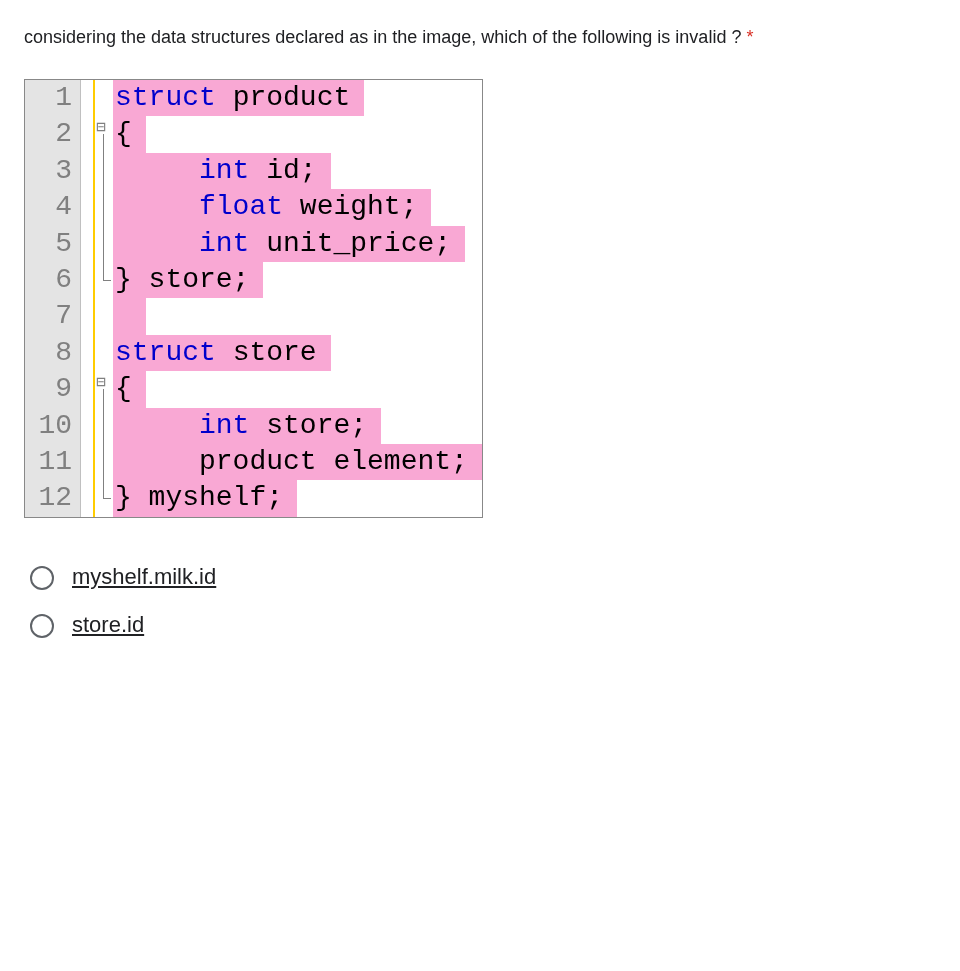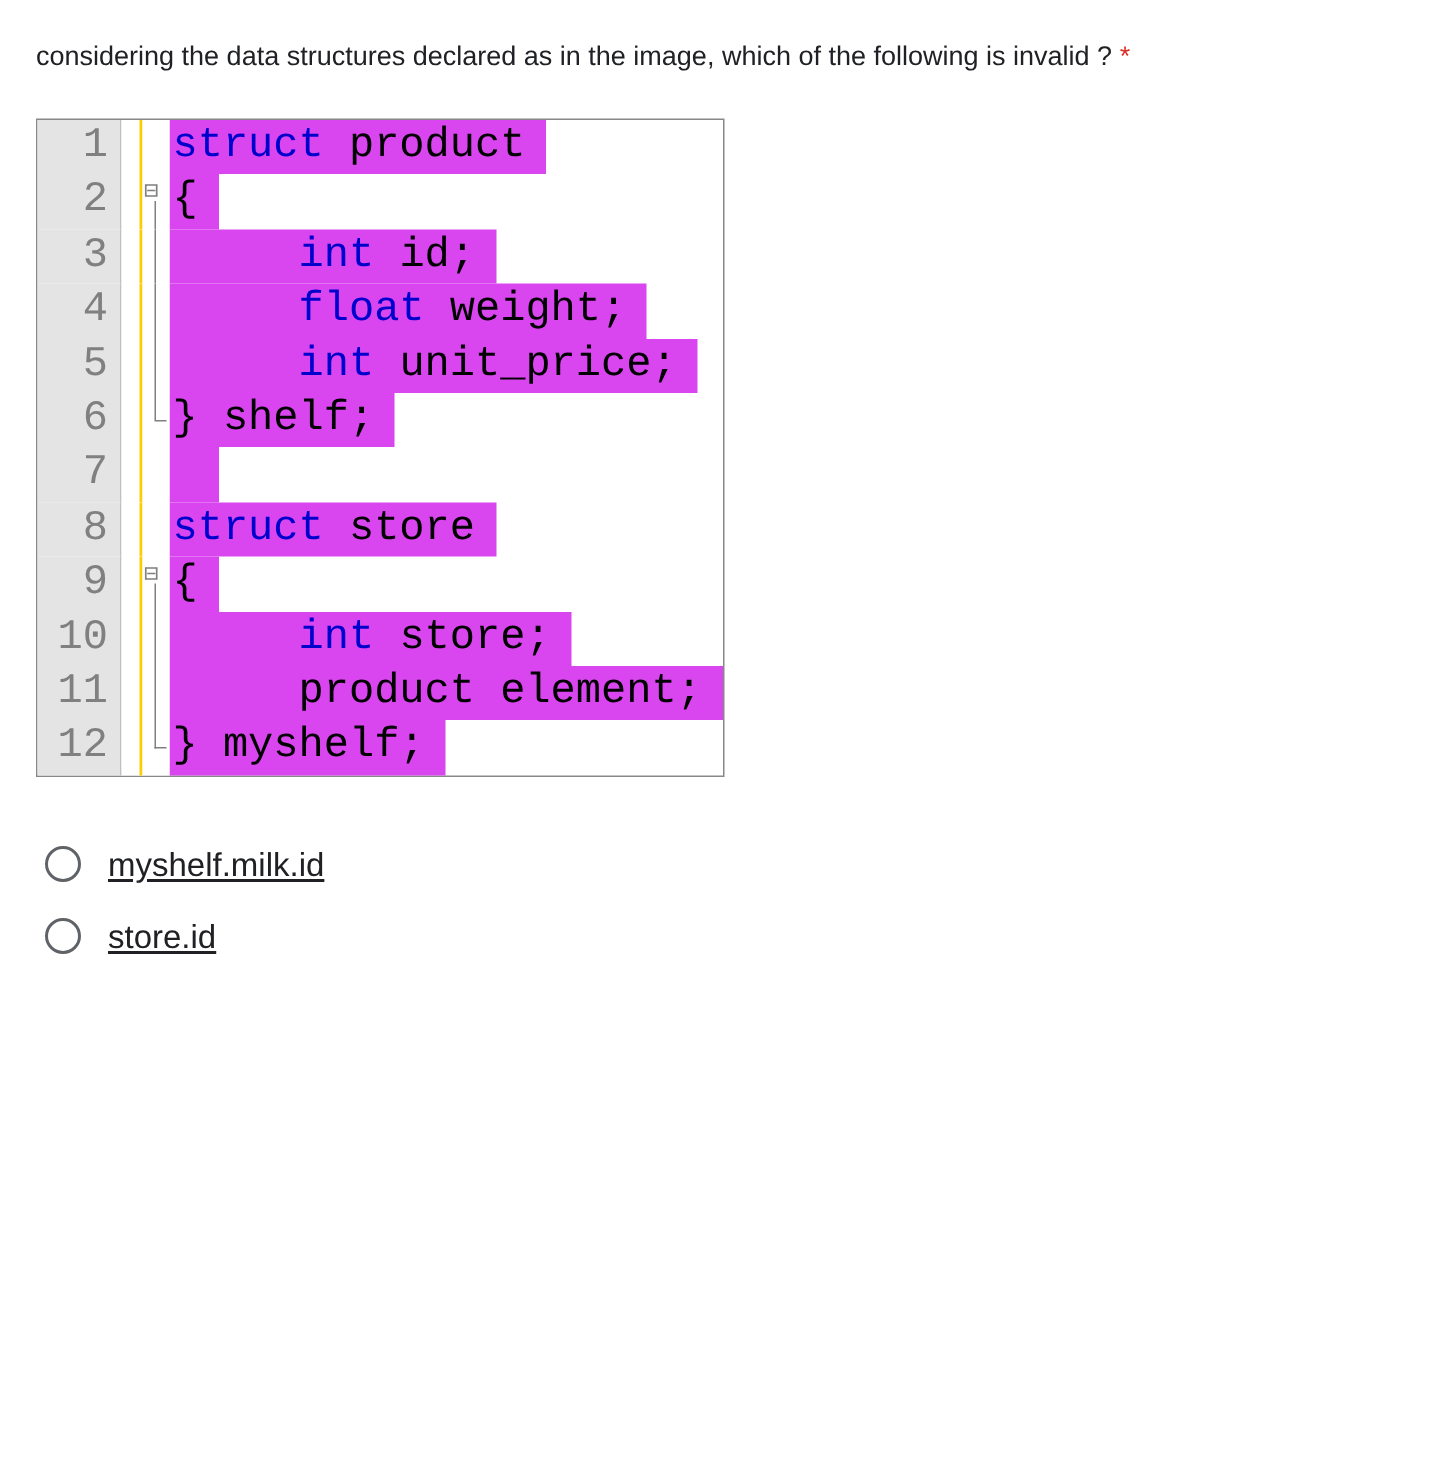--- a/index.html
+++ b/index.html
@@ -89,7 +89,7 @@
   .code {
     padding: 0 14px 0 2px;
     white-space: pre;
-    background: #d946ef;
+    background: #f9a8d4;
   }
   .kw { color: #0000cc; }
   .id { color: #000; }

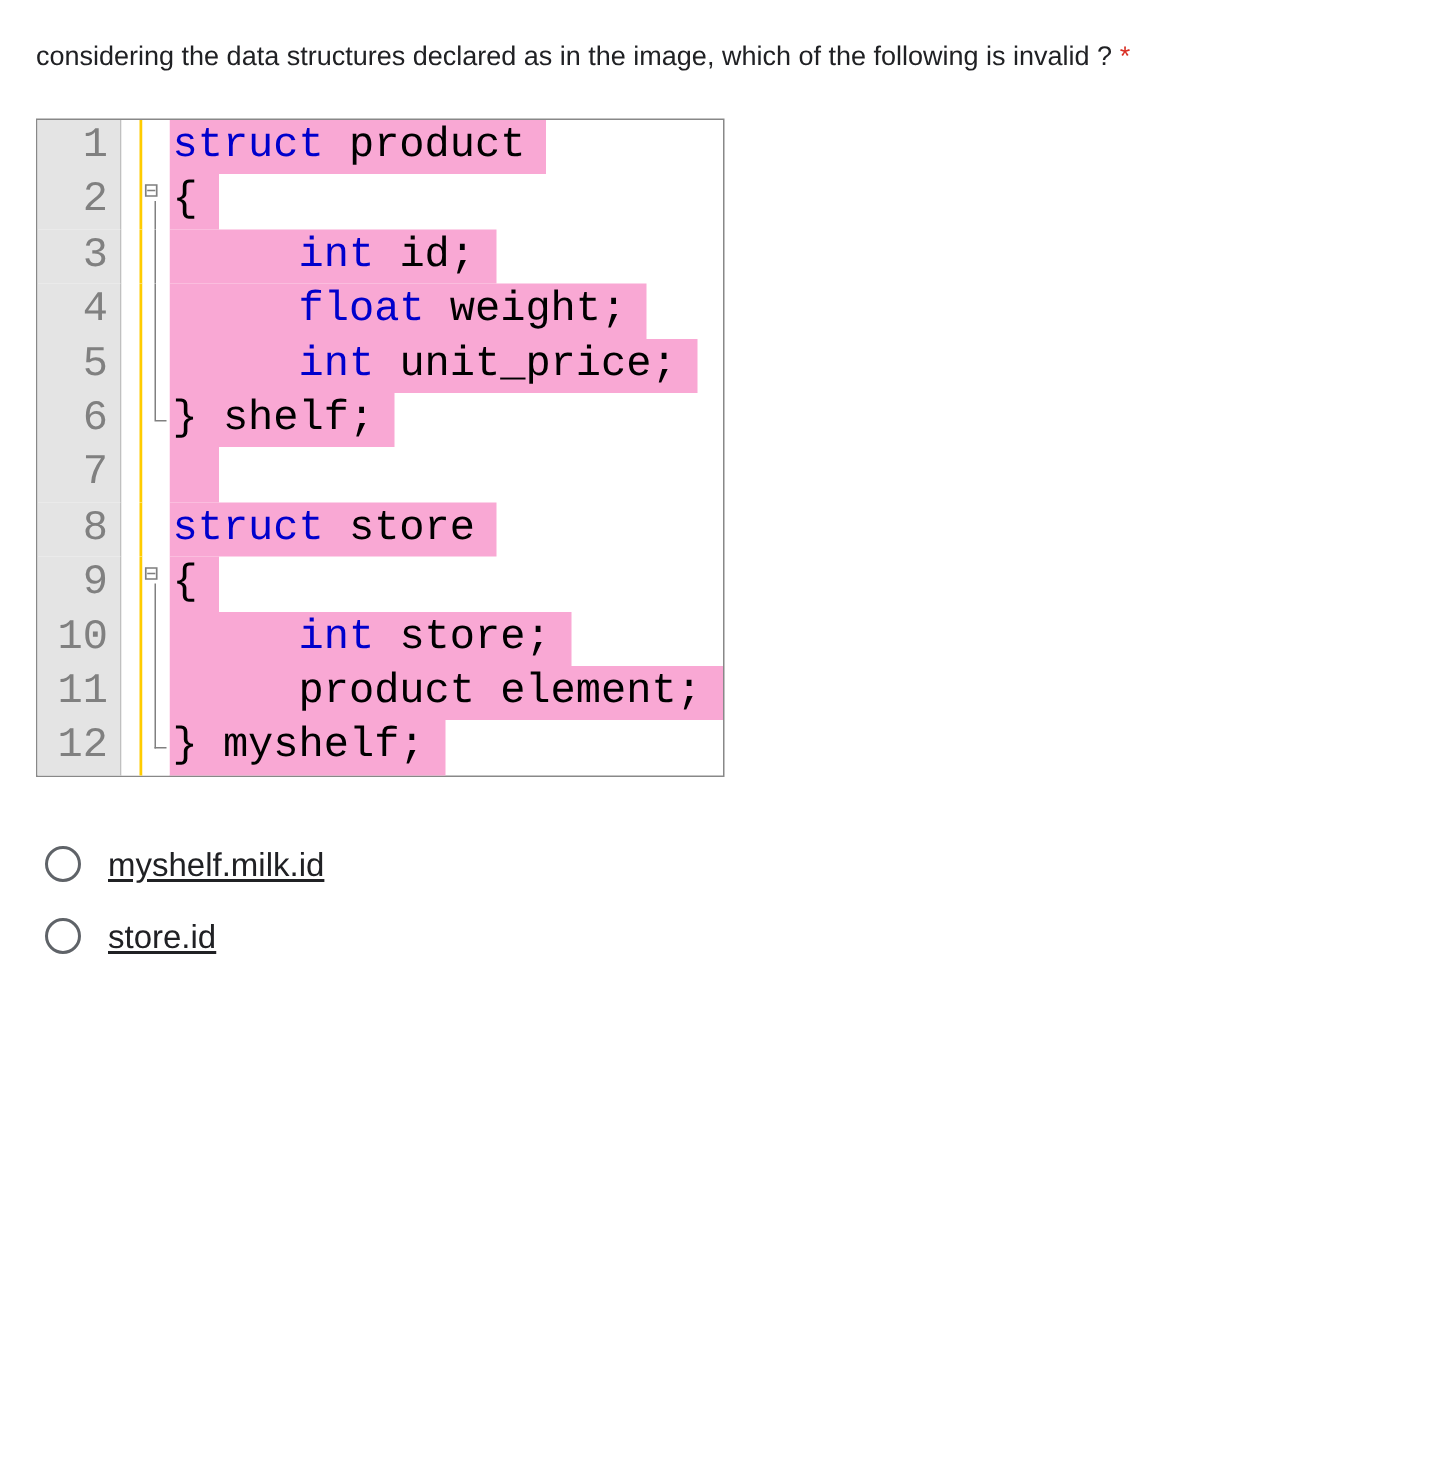--- a/index.html
+++ b/index.html
@@ -157,7 +157,7 @@
       <div class="fold end">
         <div class="elbow"></div>
       </div>
-      <div class="code"><span class="id">} shelf;</span></div>
+      <div class="code"><span class="id">} store;</span></div>
     </div><div class="code-row">
       <div class="ln">7</div>
       <div class="marker"></div>

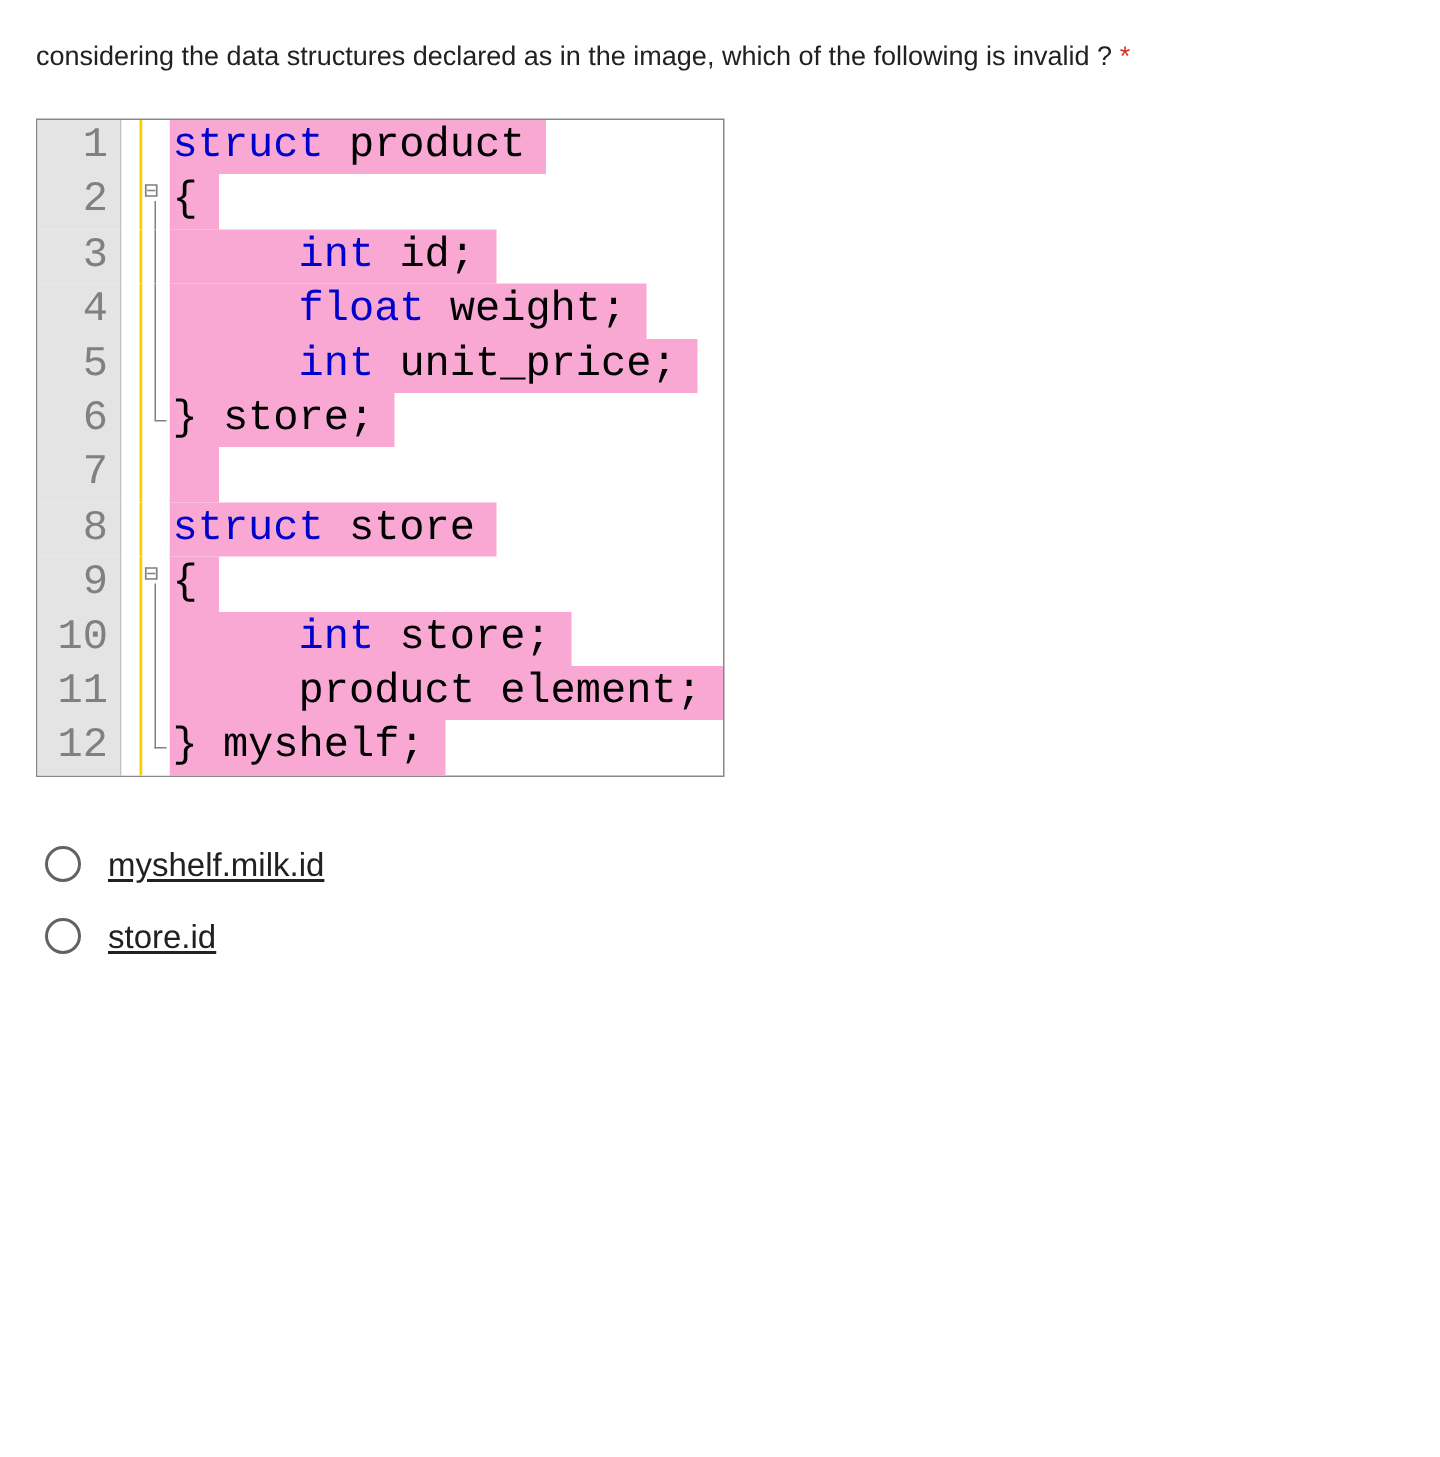--- a/index.html
+++ b/index.html
@@ -99,7 +99,7 @@
   }
   .opt {
     display: flex;
-    align-items: flex-start;
+    align-items: flex-end;
     margin: 22px 0;
     font-size: 22px;
   }

